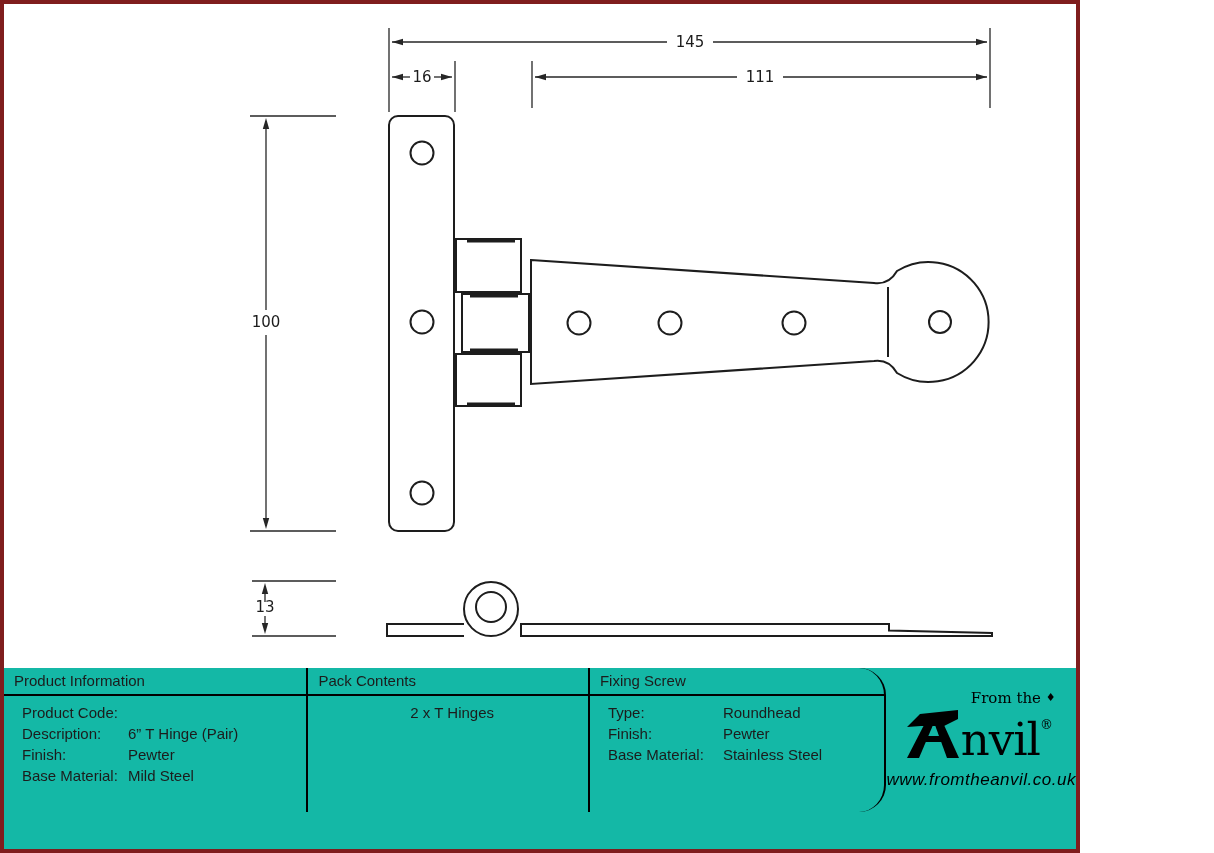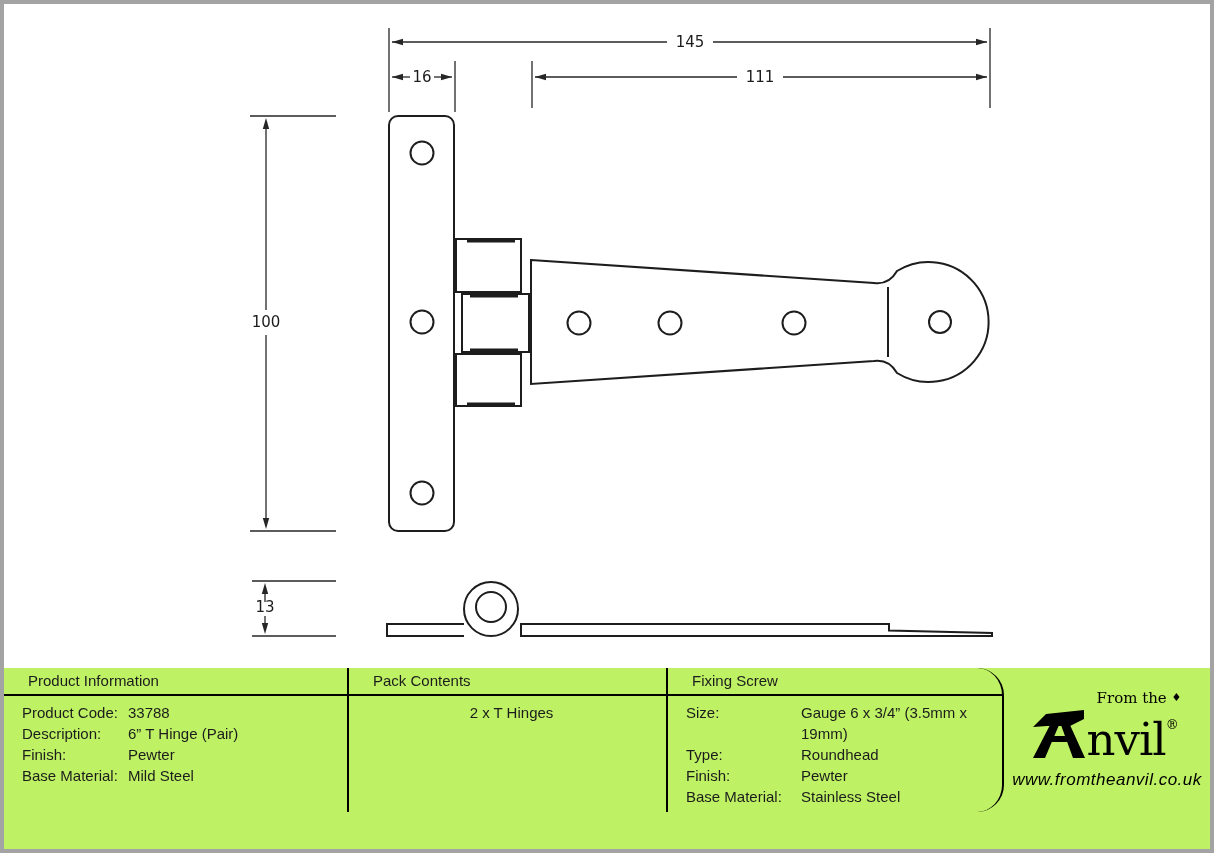--- a/index.html
+++ b/index.html
@@ -5,10 +5,10 @@
   html,body{margin:0;padding:0;background:#fff;}
   .sheet{
     position:relative;
-    width:1214px;height:853px;
+    width:1080px;height:853px;
     box-sizing:border-box;
-    border:4px solid #a3a3a3;
-    background:#bef264;
+    border:4px solid #7f1d1d;
+    background:#14b8a6;
     font-family:"Liberation Sans", sans-serif;
     color:#1c1c1c;
     overflow:hidden;

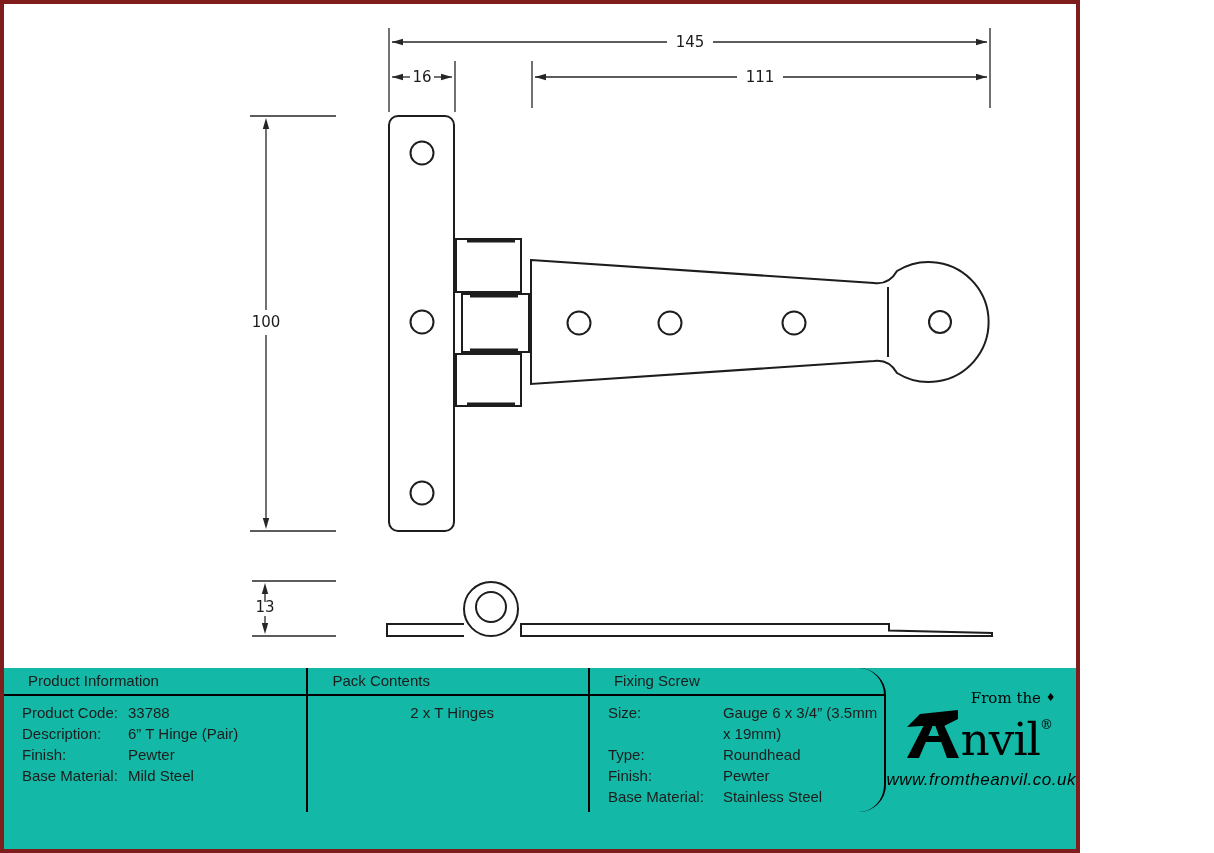--- a/index.html
+++ b/index.html
@@ -42,7 +42,7 @@
     height:28px;
     border-bottom:2px solid #000;
     line-height:26px;
-    padding-left:24px;
+    padding-left:10px;
     font-size:15px;
   }
   .cell-body{

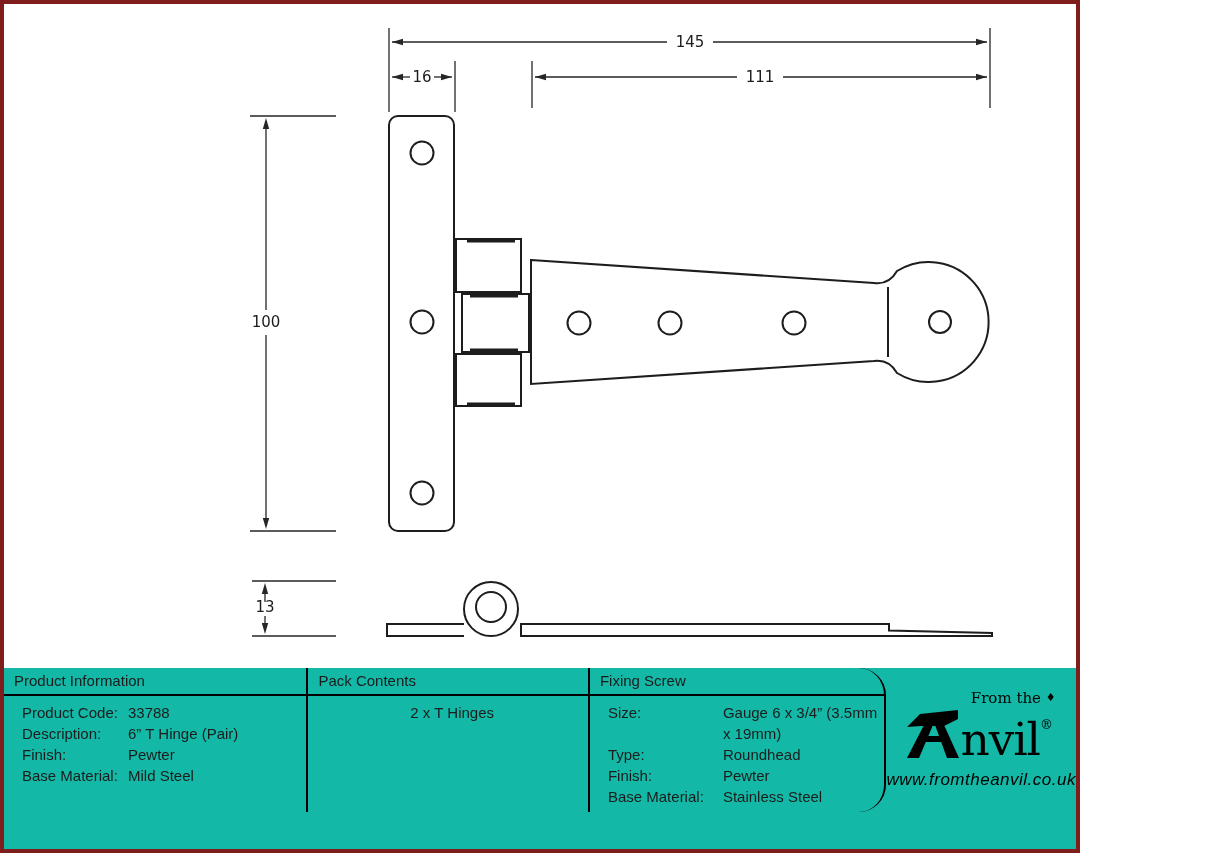--- a/index.html
+++ b/index.html
@@ -192,7 +192,6 @@
       <div class="cell-body">
         <div class="kv-row">
           <span class="kv-label">Product Code:</span>
-          <span class="kv-value">33788</span>
         </div>
         <div class="kv-row">
           <span class="kv-label">Description:</span>

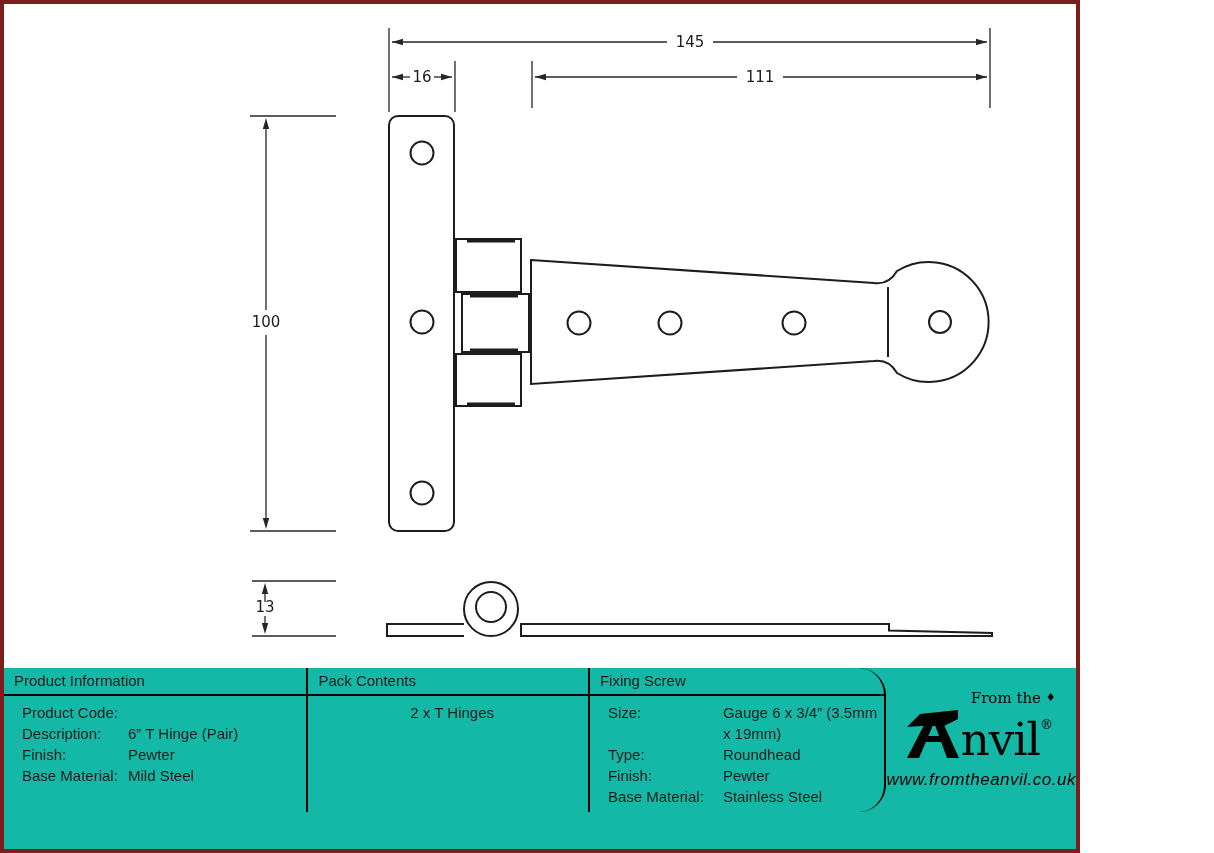--- a/index.html
+++ b/index.html
@@ -218,10 +218,6 @@
     <div class="col col-fs col-sep">
       <div class="cell-header">Fixing Screw</div>
       <div class="cell-body">
-        <div class="kv-row">
-          <span class="kv-label">Size:</span>
-          <span class="kv-value">Gauge 6 x 3/4” (3.5mm x 19mm)</span>
-        </div>
         <div class="kv-row">
           <span class="kv-label">Type:</span>
           <span class="kv-value">Roundhead</span>

